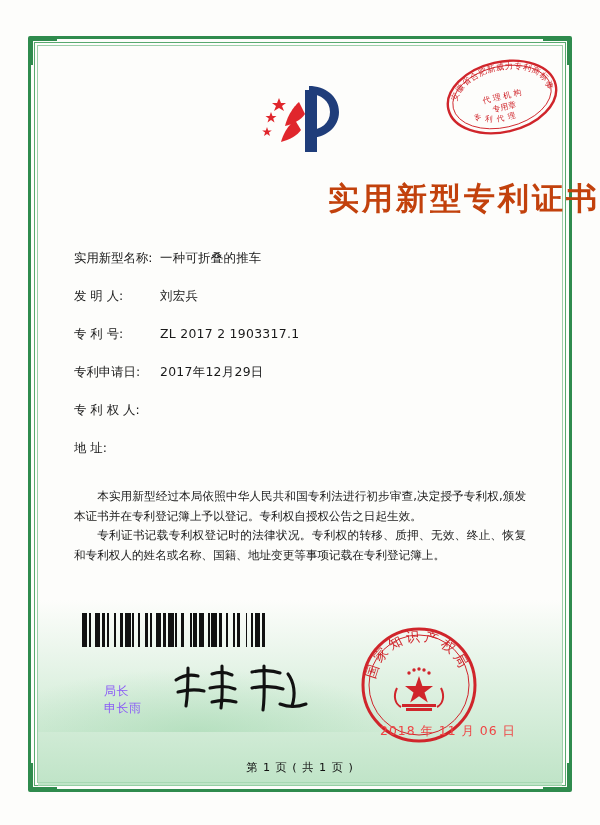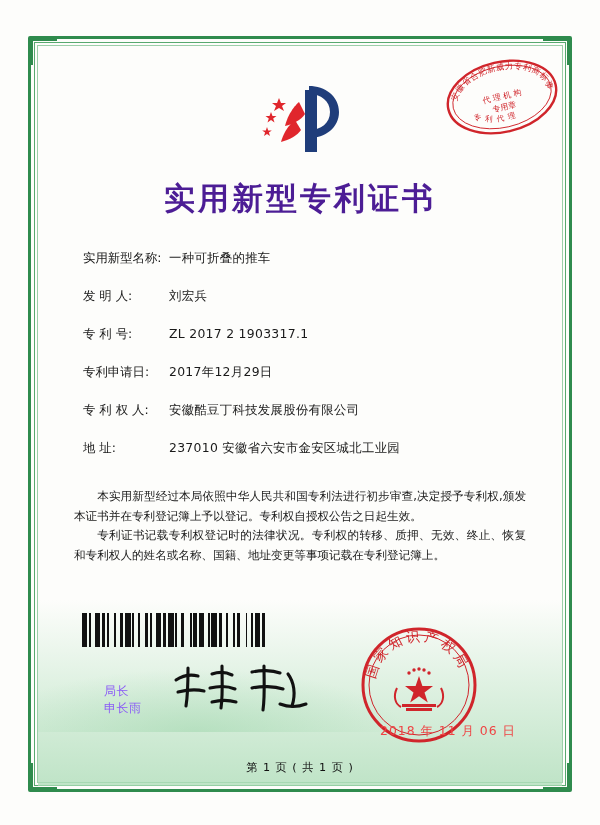--- a/index.html
+++ b/index.html
@@ -92,12 +92,12 @@
   .title {
     position: absolute;
     left: 0; right: 0; top: 178px;
-    text-align: center;
+    text-align: right;
     font-family: "DejaVu Serif", "Liberation Serif", serif;
     font-size: 31px;
     font-weight: bold;
     letter-spacing: 3px;
-    color: #4c1d95;
+    color: #c2410c;
   }
 
   

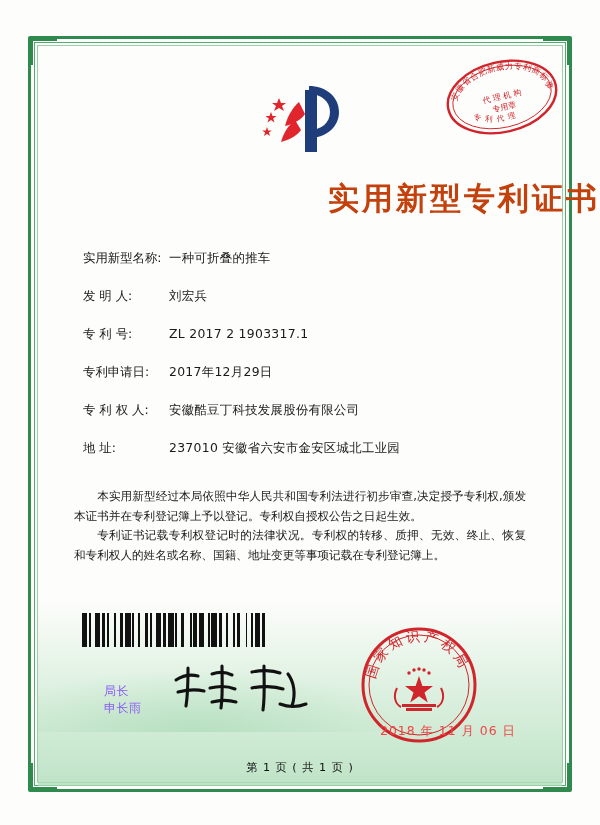--- a/index.html
+++ b/index.html
@@ -113,7 +113,6 @@
     font-size: 12.4px;
     color: #1a1a1a;
     white-space: nowrap;
-    margin-left: 9px;
   }
   .field .k {
     width: 86px;

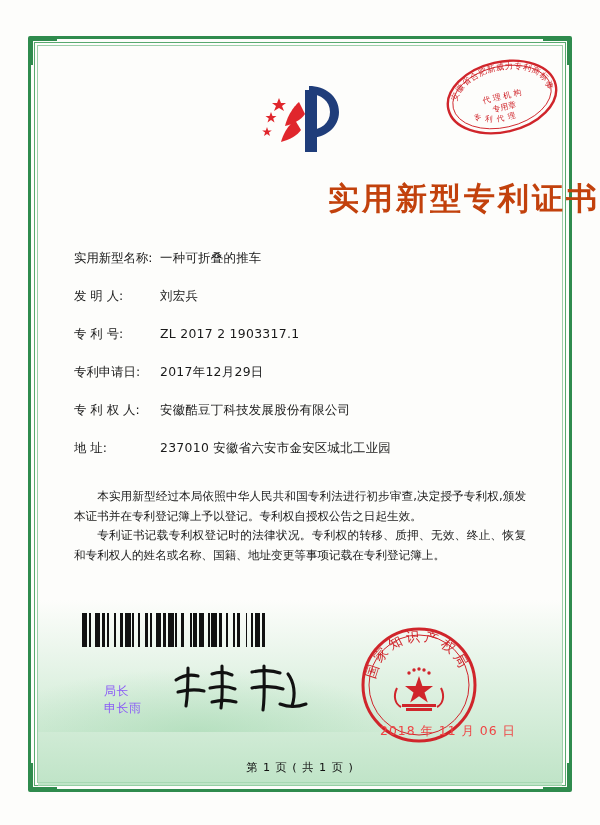--- a/index.html
+++ b/index.html
@@ -253,7 +253,6 @@
     </div>
     <div class="field">
       <span class="k">专 利 权 人:</span>
-      <span class="v">安徽酷豆丁科技发展股份有限公司</span>
     </div>
     <div class="field">
       <span class="k">地 址:</span>

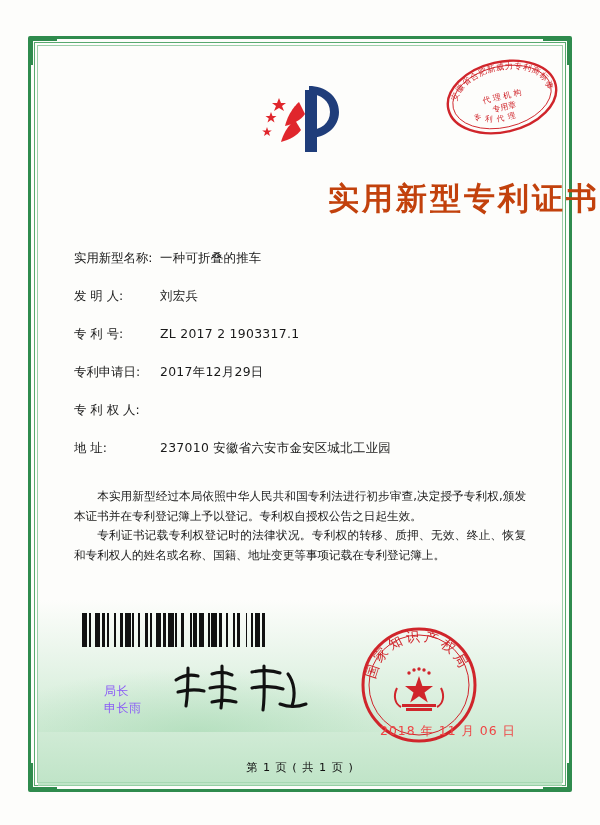--- a/index.html
+++ b/index.html
@@ -256,7 +256,6 @@
     </div>
     <div class="field">
       <span class="k">地 址:</span>
-      <span class="v">237010 安徽省六安市金安区城北工业园</span>
     </div>
   </div>
 

